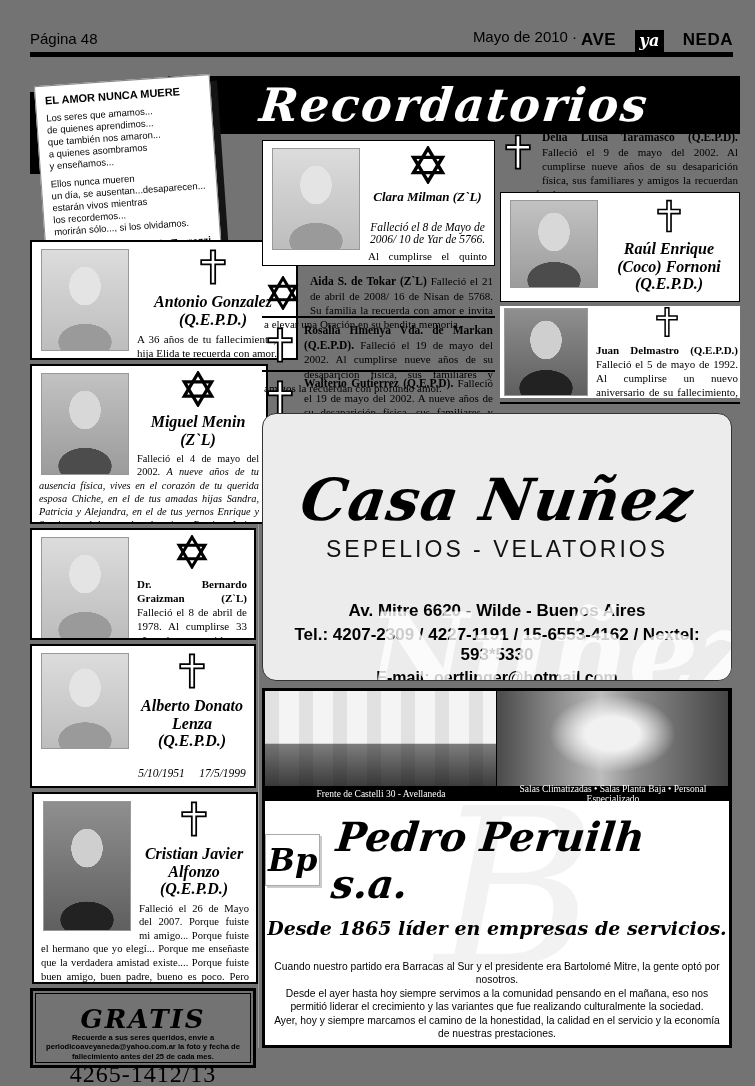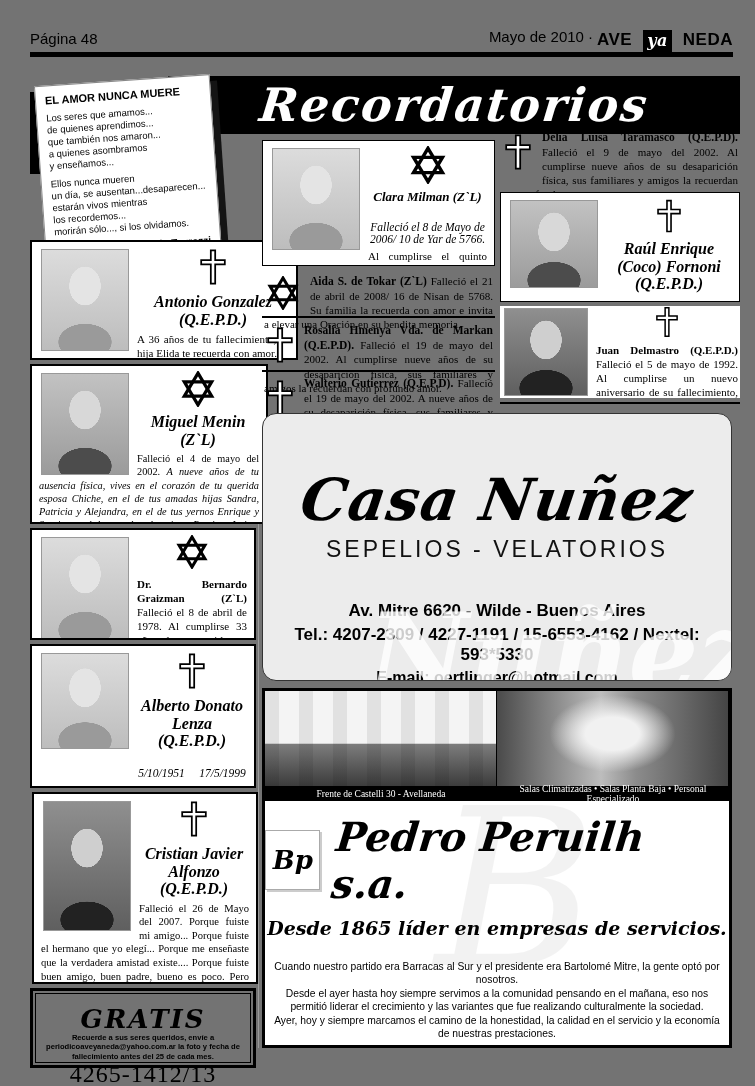--- a/index.html
+++ b/index.html
@@ -11,7 +11,7 @@
   .hdr-left { position:absolute; left:30px; top:30px; font-family:"Liberation Sans",sans-serif; font-size:15px; }
   .hdr-right { position:absolute; right:22px; top:28px; font-family:"Liberation Sans",sans-serif; font-size:15px; display:flex; align-items:flex-start; gap:4px; }
   .brand { font-weight:bold; font-size:17px; letter-spacing:.5px; display:flex; align-items:center; }
-  .brand-mid { background:#000; color:#fff; font-style:italic; font-family:"DejaVu Serif",serif; padding:1px 4px 3px; margin:0 11px; font-size:16px; transform:translateY(2px); }
+  .brand-mid { background:#000; color:#fff; font-style:italic; font-family:"DejaVu Serif",serif; padding:1px 4px 3px; margin:0 19px; font-size:16px; transform:translateY(2px); }
   .hdr-rule { position:absolute; left:30px; top:52px; width:703px; height:5px; background:#000; }
 
   

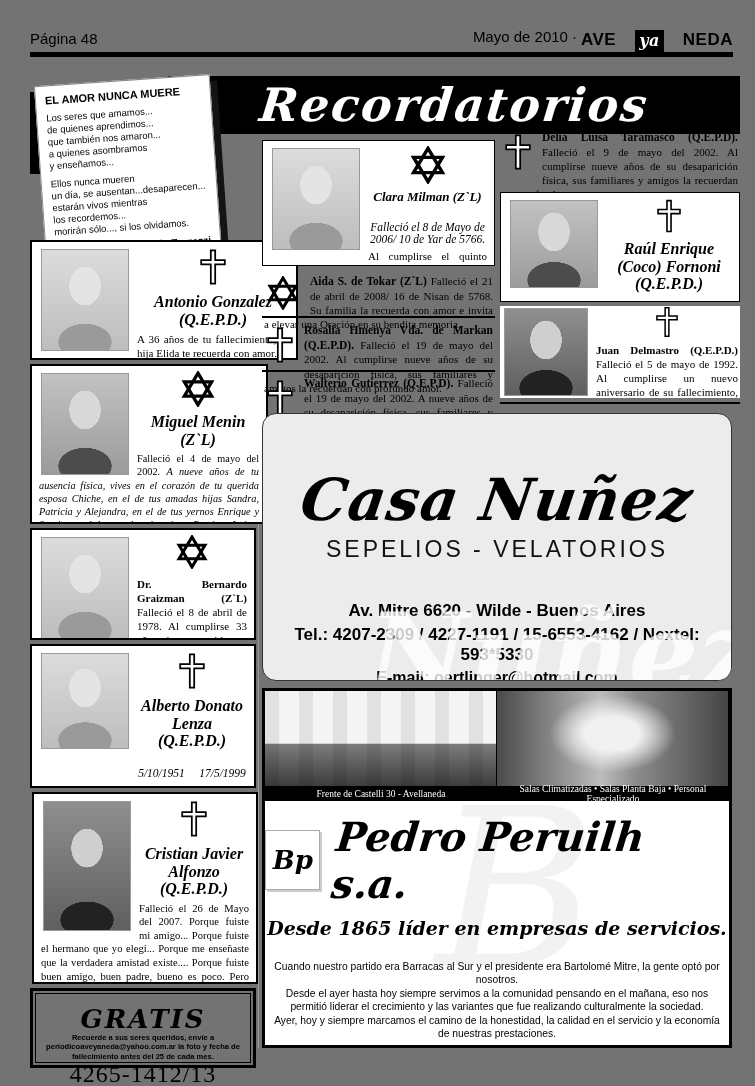--- a/index.html
+++ b/index.html
@@ -81,7 +81,7 @@
   .ph-captions { display:flex; background:#000; color:#fff; height:15px; align-items:center; font-family:"Liberation Serif",serif; font-size:9.5px; }
   .ph-captions span { flex:1; text-align:center; }
   .p-logo-row { display:flex; align-items:center; justify-content:center; gap:14px; margin-top:12px; }
-  .p-mono { width:56px; height:60px; border:1px solid #aaa; box-shadow:2px 2px 0 #ccc; display:flex; align-items:center; justify-content:center; font-style:italic; font-weight:bold; font-size:26px; font-family:"DejaVu Serif",serif; }
+  .p-mono { width:56px; height:52px; border:1px solid #aaa; box-shadow:2px 2px 0 #ccc; display:flex; align-items:center; justify-content:center; font-style:italic; font-weight:bold; font-size:32px; font-family:"DejaVu Serif",serif; }
   .p-name { font-style:italic; font-weight:bold; font-size:40px; font-family:"DejaVu Serif",serif; transform:skewX(-6deg); }
   .p-tag { text-align:center; font-style:italic; font-weight:bold; font-size:19px; font-family:"DejaVu Serif",serif; margin-top:10px; }
   .p-paras { font-family:"Liberation Sans",sans-serif; font-size:10.3px; line-height:1.3; text-align:center; margin-top:21px; padding:0 8px; white-space:pre-line; }

